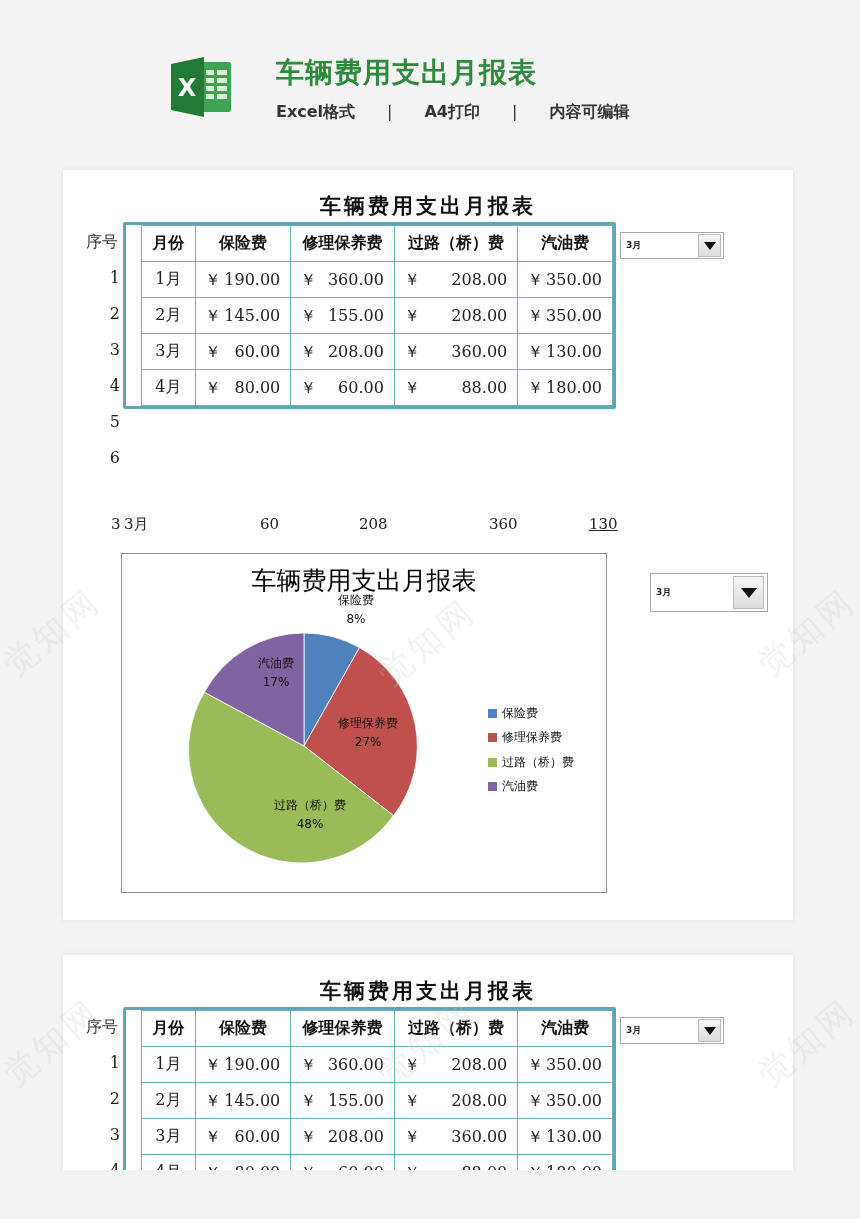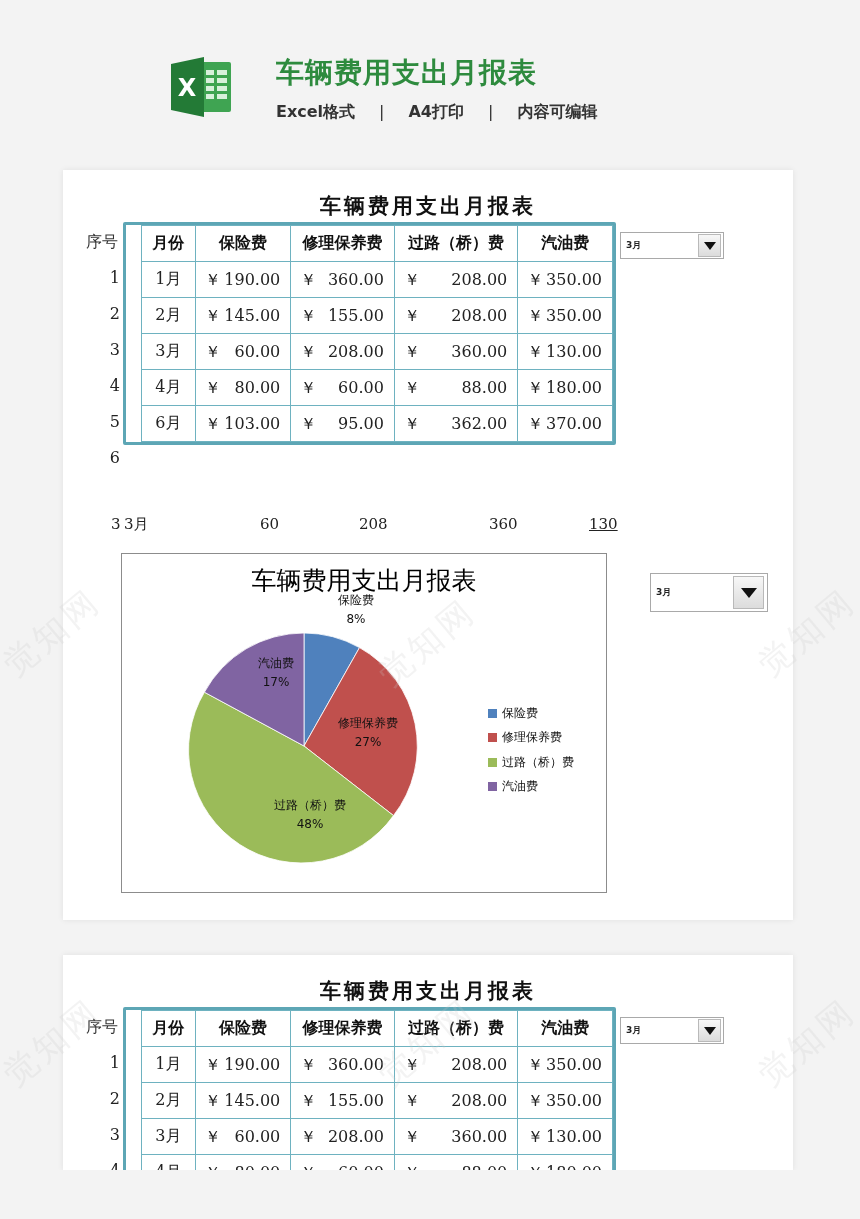--- a/index.html
+++ b/index.html
@@ -22,7 +22,7 @@
     position: absolute; left: 276px; top: 102px;
     font-family: "DejaVu Sans", "Liberation Sans", sans-serif;
     font-weight: bold; font-size: 16px; color: #333;
-    display: flex; gap: 4px;
+    display: flex; gap: 12px;
   }
   .banner-sub .sep { margin: 0 20px; font-weight: normal; }
 

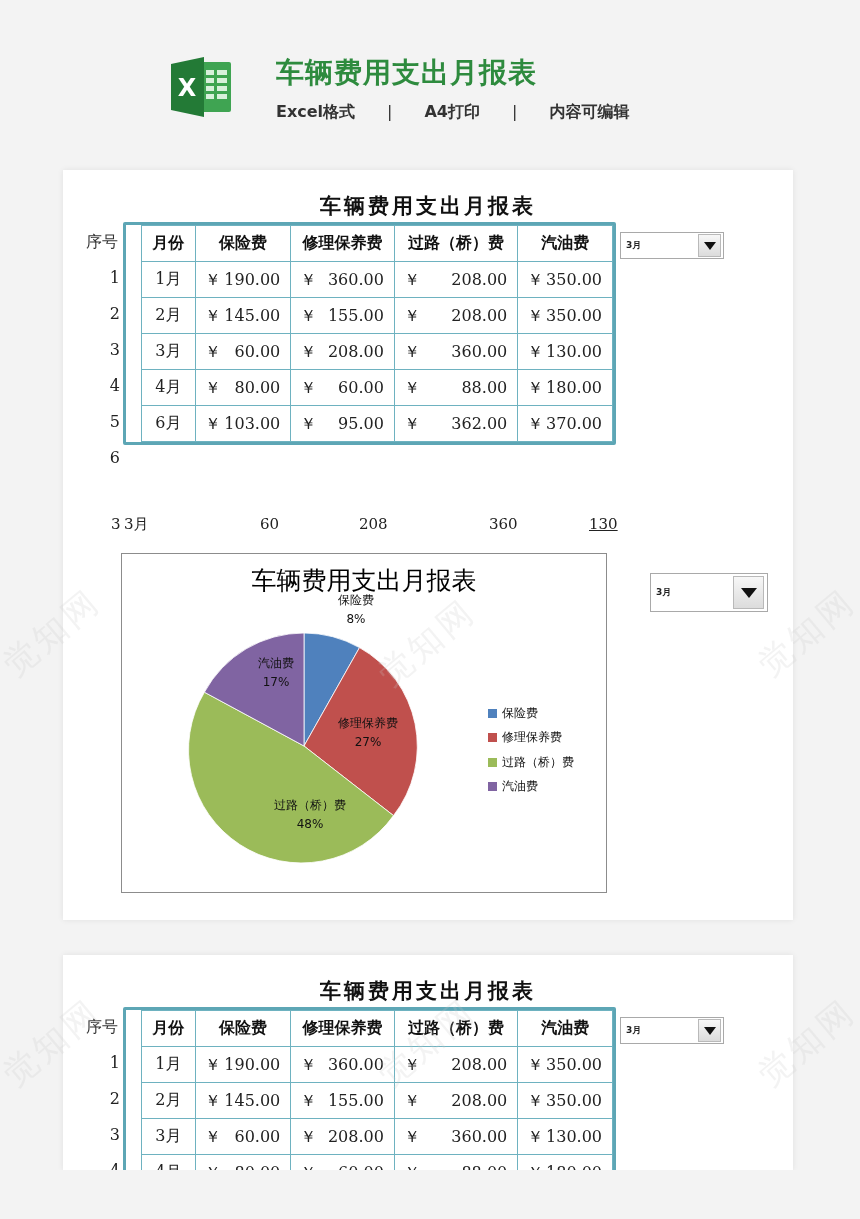--- a/index.html
+++ b/index.html
@@ -205,13 +205,6 @@
         <td class="money"><span class="yen">￥</span><span>88.00</span></td>
         <td class="money"><span class="yen">￥</span><span>180.00</span></td>
       </tr>
-      <tr>
-        <td class="month">6月</td>
-        <td class="money"><span class="yen">￥</span><span>103.00</span></td>
-        <td class="money"><span class="yen">￥</span><span>95.00</span></td>
-        <td class="money"><span class="yen">￥</span><span>362.00</span></td>
-        <td class="money"><span class="yen">￥</span><span>370.00</span></td>
-      </tr>
     </tbody>
       </table>
   </div>

